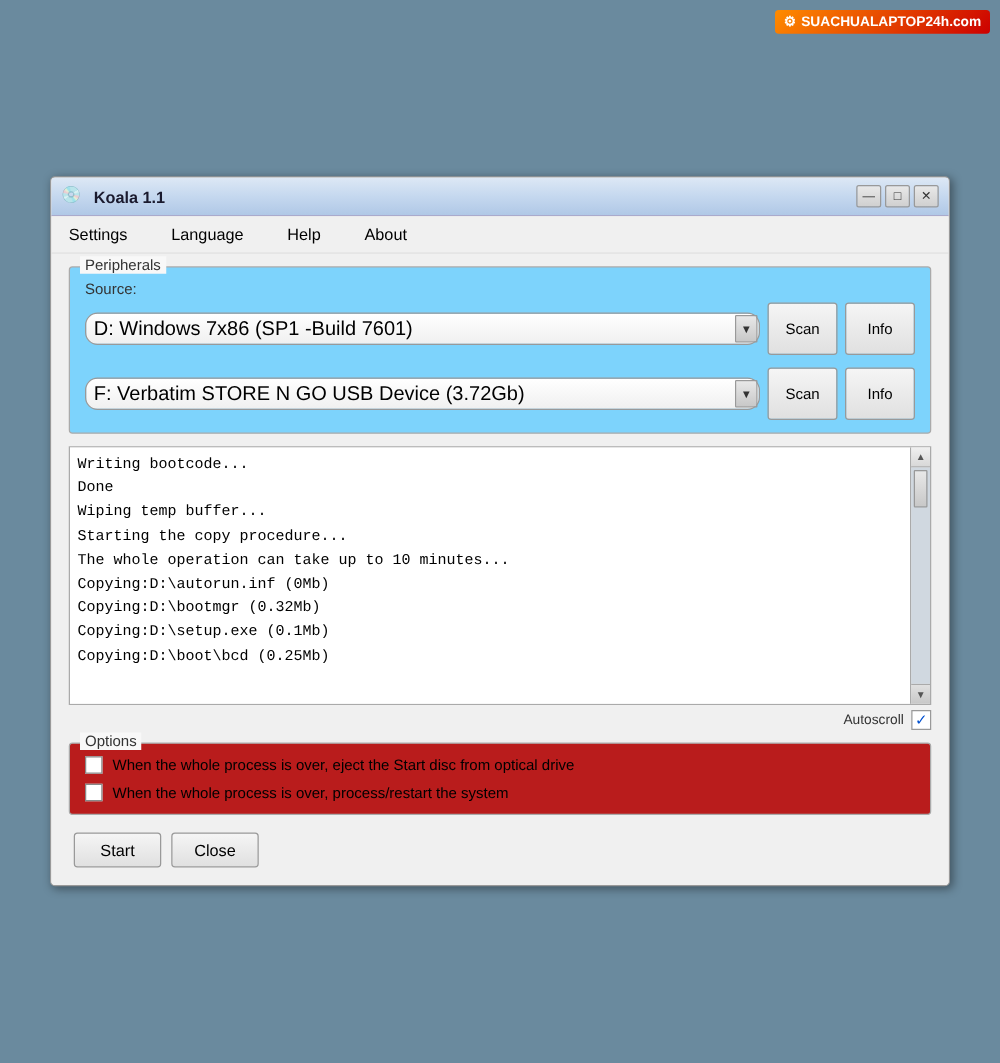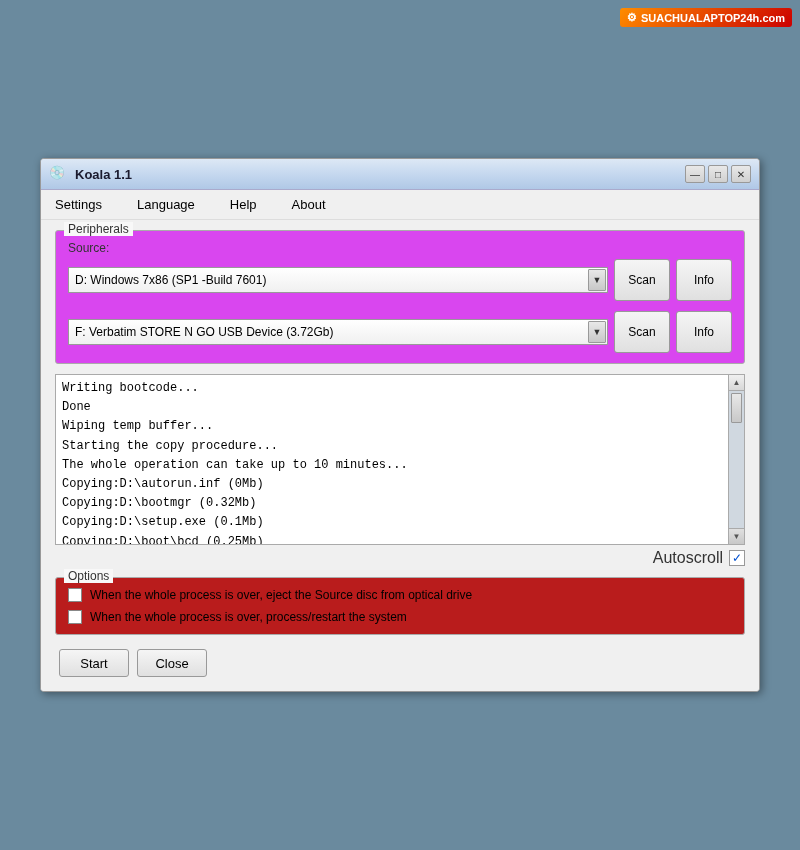--- a/index.html
+++ b/index.html
@@ -106,7 +106,7 @@
       padding: 10px 12px;
       margin-bottom: 10px;
       position: relative;
-      background: #d946ef;
+      background: #7dd3fc;
     }
 
     .group-label {

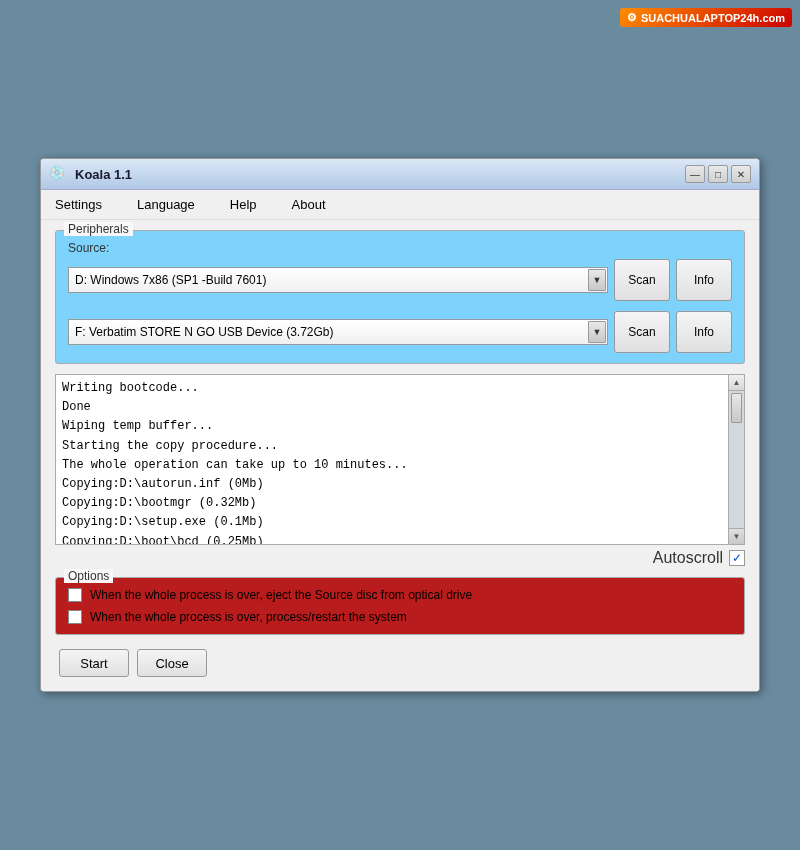--- a/index.html
+++ b/index.html
@@ -161,9 +161,9 @@
       height: 26px;
       background: linear-gradient(to bottom, #fff, #f0f0f0);
       border: 1px solid #999;
-      border-radius: 0;
+      border-radius: 10px;
       padding: 2px 24px 2px 6px;
-      font-size: 12px;
+      font-size: 16px;
       color: #000;
       appearance: none;
       -webkit-appearance: none;

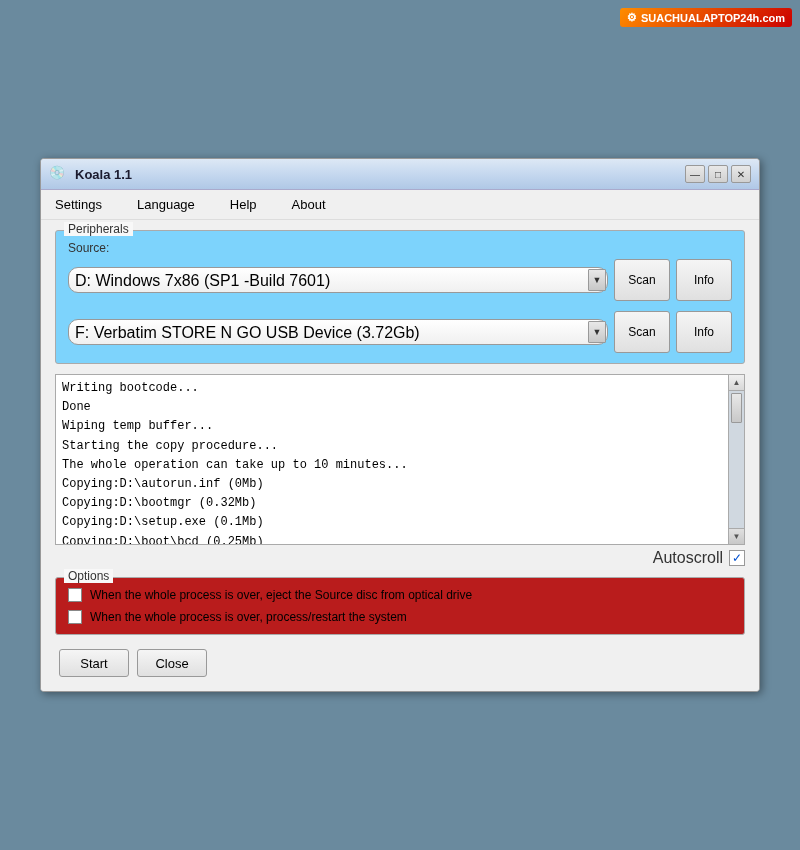--- a/index.html
+++ b/index.html
@@ -290,7 +290,7 @@
     .log-wrapper {
       position: relative;
       border: 1px solid #aaa;
-      height: 171px;
+      height: 207px;
       margin-bottom: 4px;
     }
 

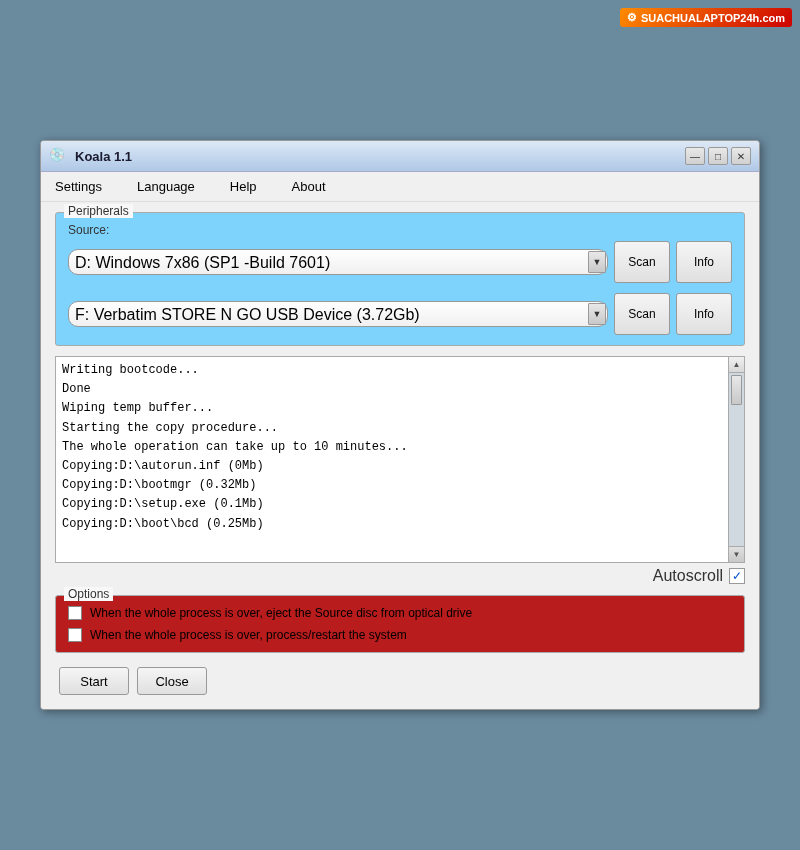--- a/index.html
+++ b/index.html
@@ -209,7 +209,7 @@
     }
 
     .autoscroll-label {
-      font-size: 16px;
+      font-size: 11px;
       color: #333;
     }
 

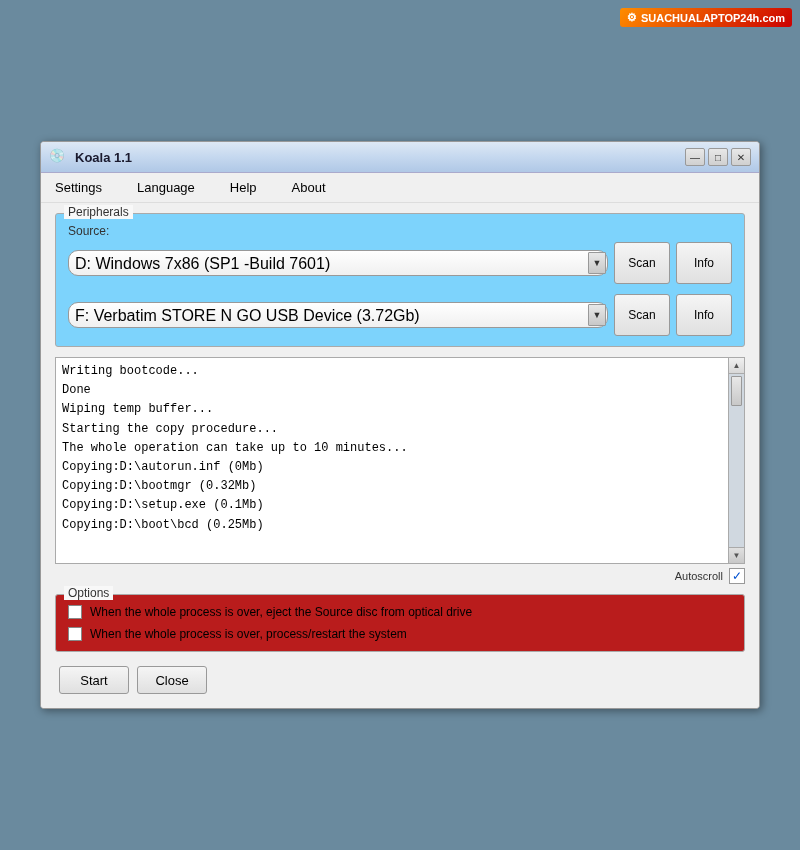--- a/index.html
+++ b/index.html
@@ -464,7 +464,7 @@
 
       <div class="option-row">
         <div class="checkbox"></div>
-        <span class="option-text">When the whole process is over, eject the Source disc from optical drive</span>
+        <span class="option-text">When the whole process is over, eject the Start disc from optical drive</span>
       </div>
 
       <div class="option-row">

